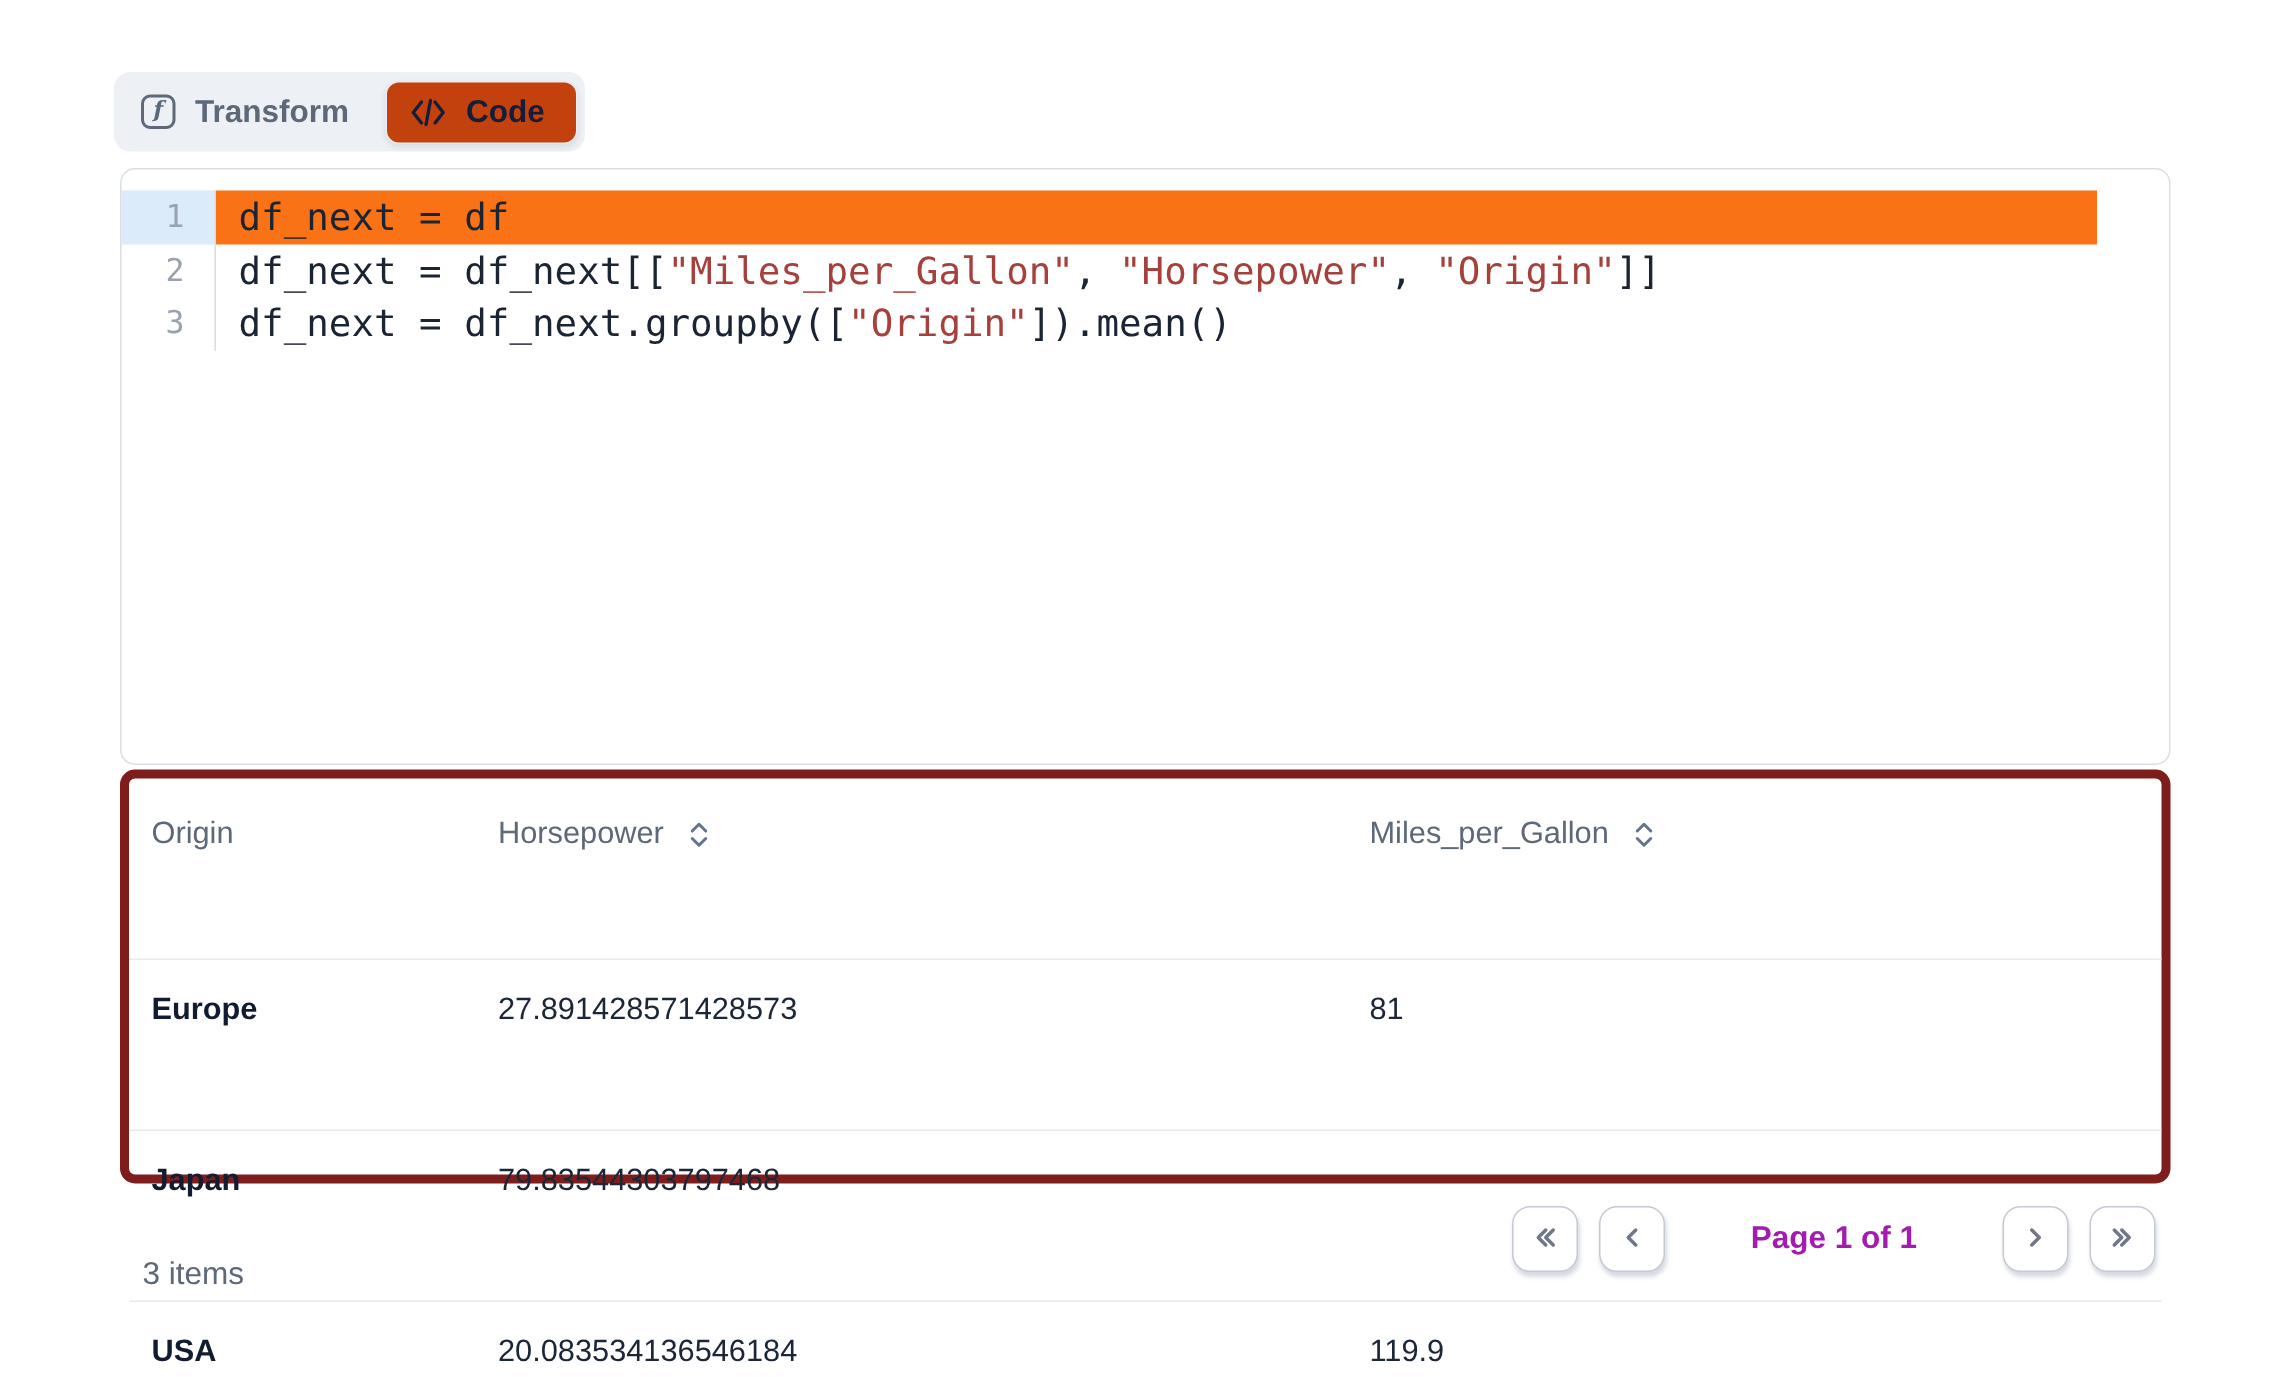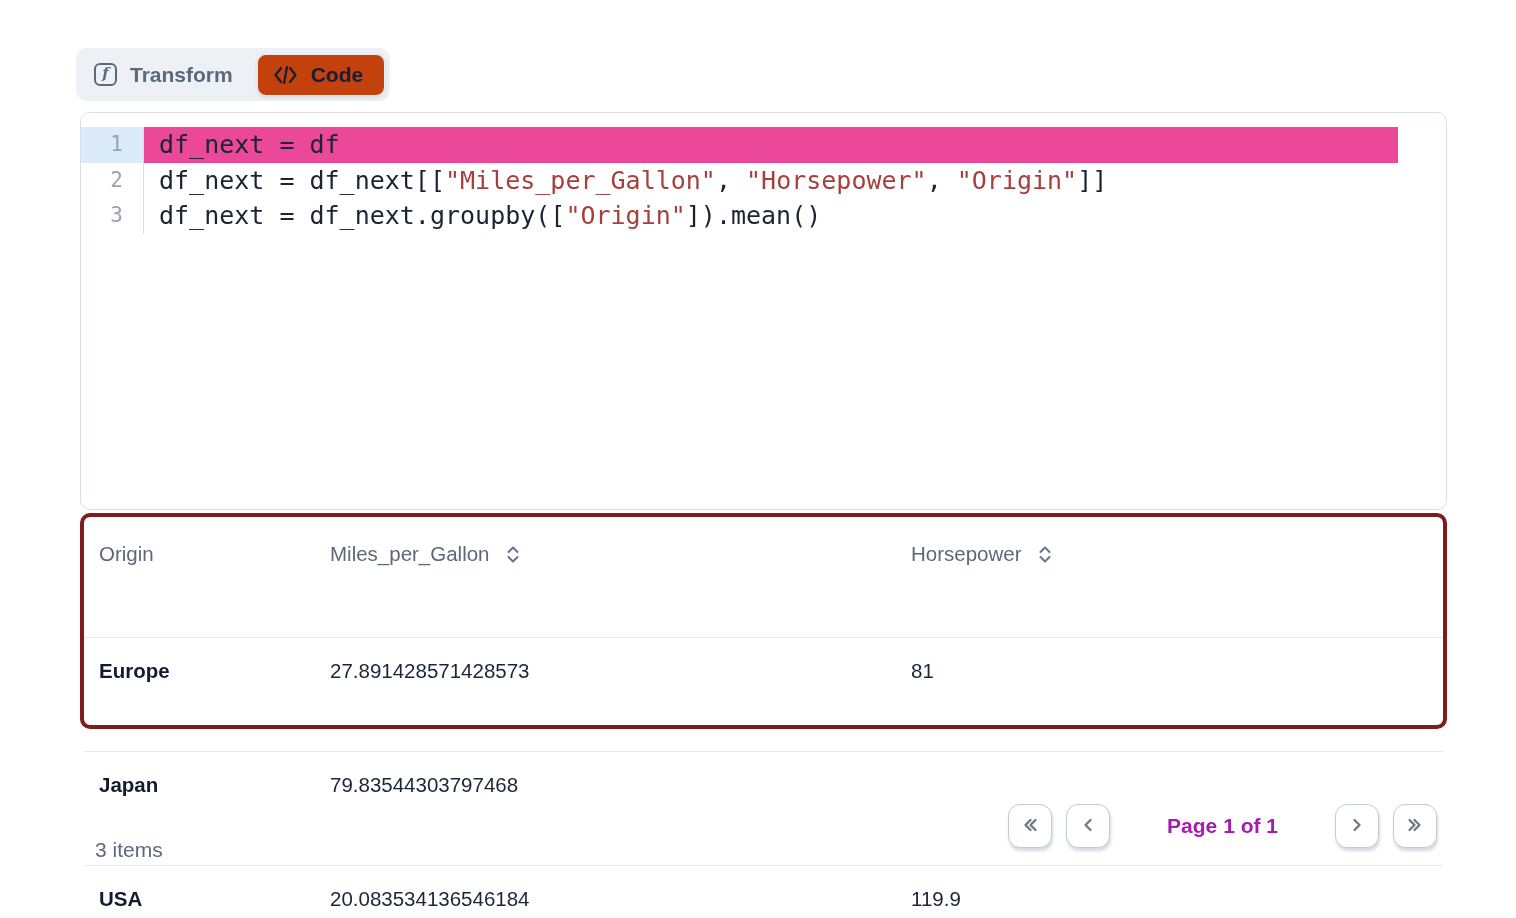--- a/index.html
+++ b/index.html
@@ -20,7 +20,7 @@
   .codeln{flex:1;padding-left:15px;white-space:pre;color:#1b2433;font-size:25px;}
   .sbspace{width:48px;flex:none;}
   .line.active .gutter{background:#dcebfa;}
-  .line.active .codeln{background:#ec4899;}
+  .line.active .codeln{background:#f97316;}
   .tok-string{color:#a6403c;}
 
   

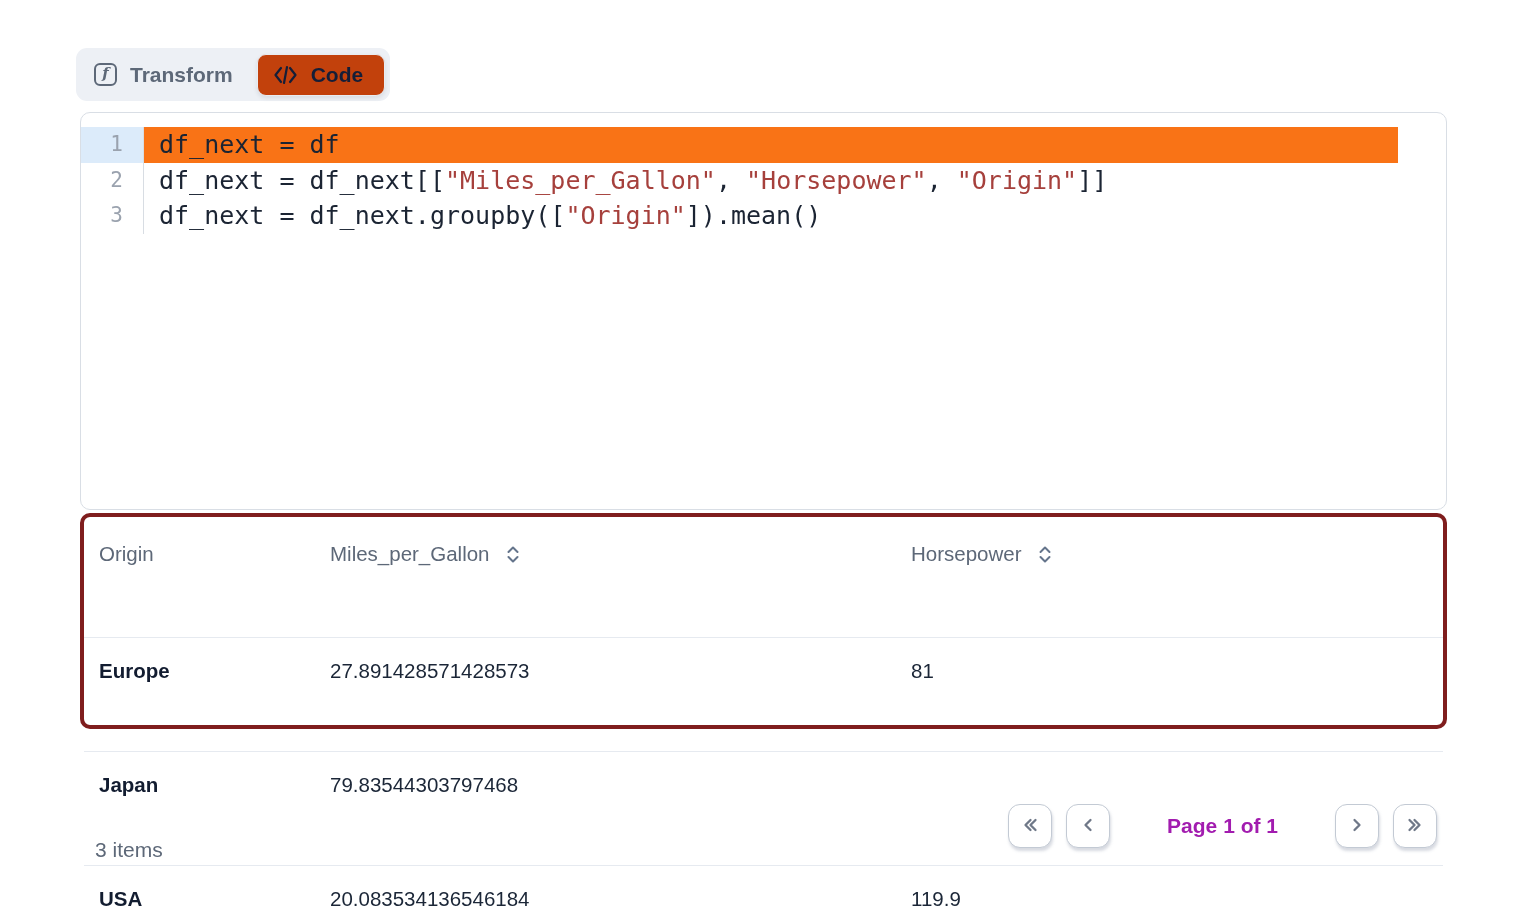--- a/index.html
+++ b/index.html
@@ -24,7 +24,7 @@
   .tok-string{color:#a6403c;}
 
   
-  .rtable{position:absolute;left:80px;top:513px;width:1367px;height:216px;border:4px solid #7f1d1d;border-radius:10px;box-sizing:border-box;background:#fff;}
+  .rtable{position:absolute;left:80px;top:513px;width:1367px;height:276px;border:6px solid #7f1d1d;border-radius:10px;box-sizing:border-box;background:#fff;}
   .trow{display:grid;grid-template-columns:231px 581px 1fr;align-items:center;padding-left:15px;box-sizing:border-box;}
   .thead{height:73px;color:#5d6878;font-size:20.5px;}
   .thcell{display:flex;align-items:center;gap:15px;cursor:pointer;}

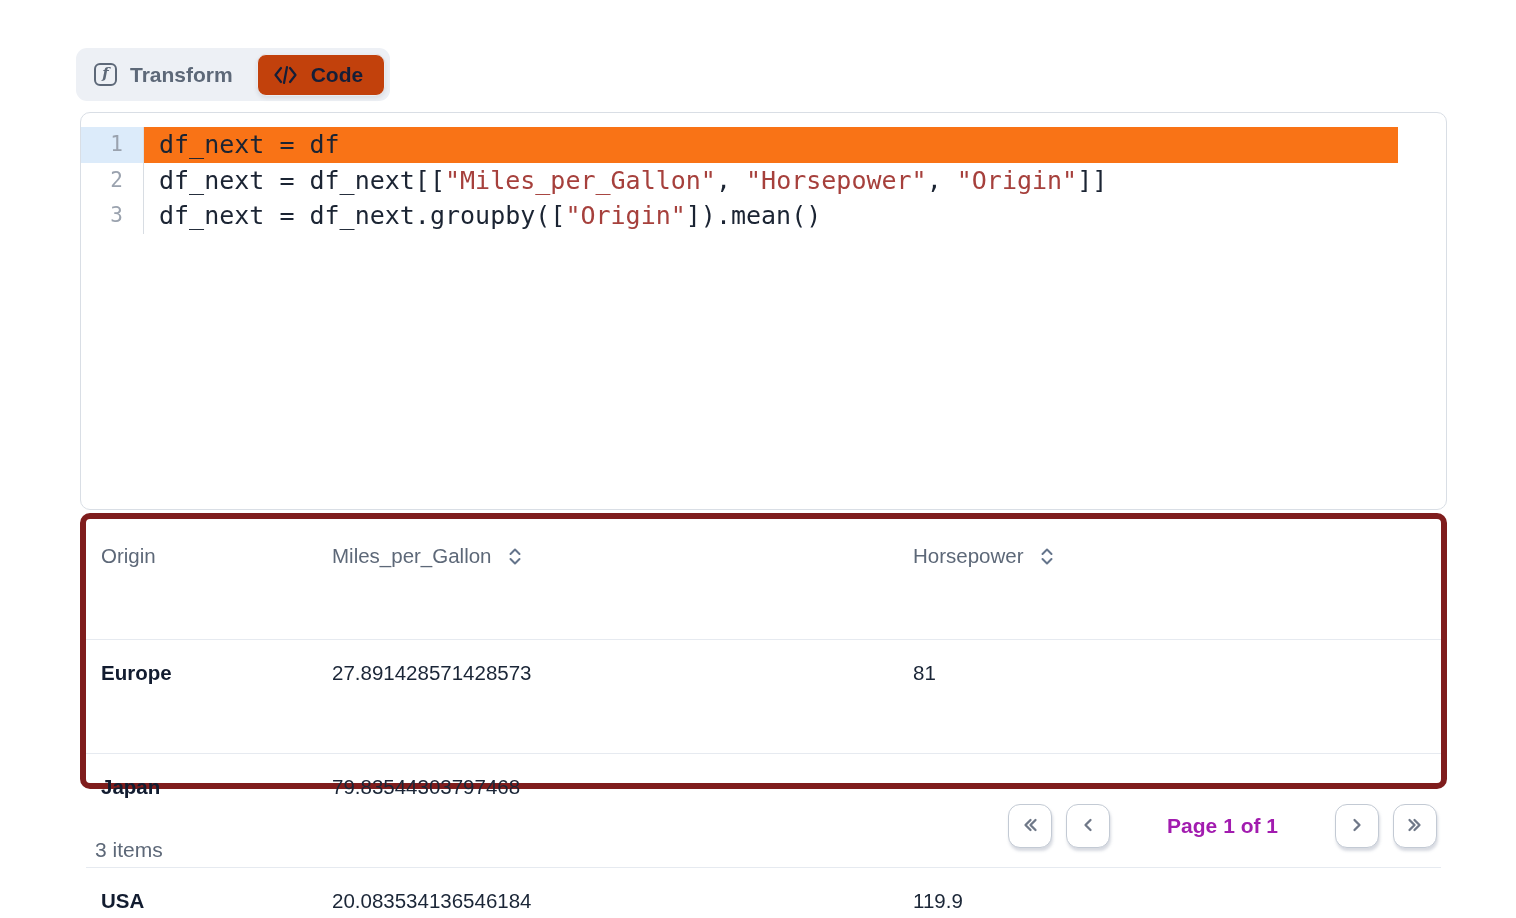--- a/index.html
+++ b/index.html
@@ -86,7 +86,7 @@
         <span>Origin</span>
       </div>
       <div class="thcell">
-        <span>Miles_per_Gallon</span>
+        <span>Horsepower</span>
         <span class="sorticon">
           <svg width="16" height="21" viewBox="0 0 16 21" fill="none">
             <path d="M3.5 8 L8 3.5 L12.5 8" stroke="#64748b" stroke-width="2" stroke-linecap="round" stroke-linejoin="round"></path>
@@ -95,7 +95,7 @@
         </span>
       </div>
       <div class="thcell">
-        <span>Horsepower</span>
+        <span>Miles_per_Gallon</span>
         <span class="sorticon">
           <svg width="16" height="21" viewBox="0 0 16 21" fill="none">
             <path d="M3.5 8 L8 3.5 L12.5 8" stroke="#64748b" stroke-width="2" stroke-linecap="round" stroke-linejoin="round"></path>

